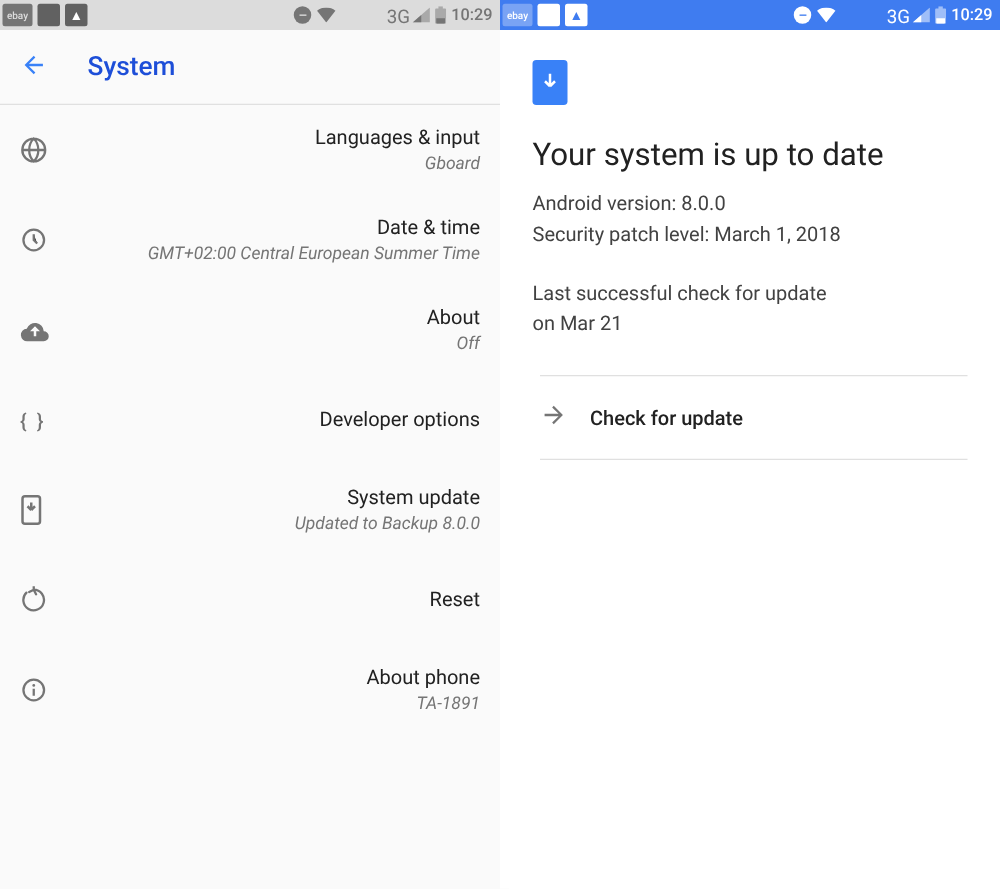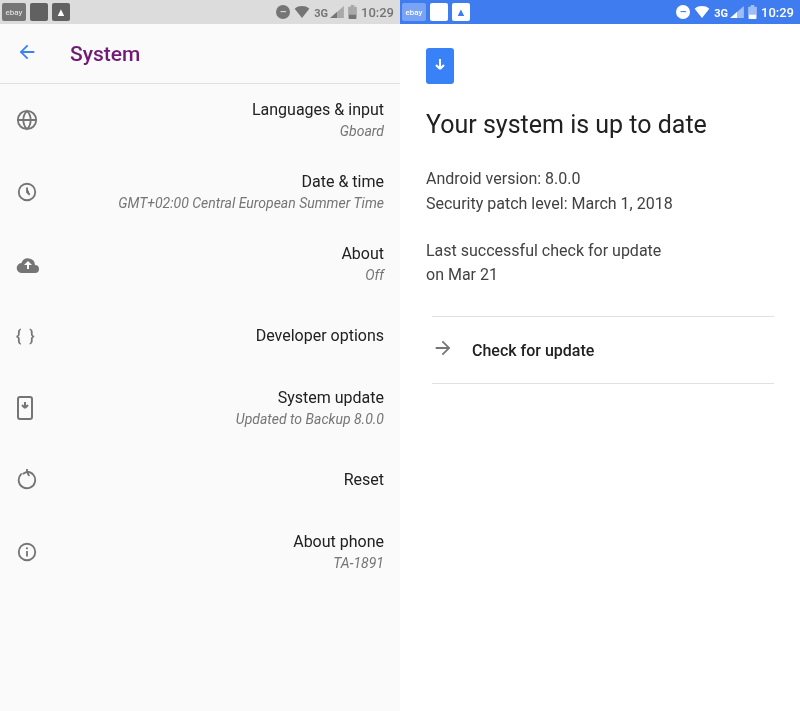--- a/index.html
+++ b/index.html
@@ -40,7 +40,7 @@
   .statusbar .dnd { width:14px;height:14px;border-radius:50%;display:flex;align-items:center;justify-content:center;font-size:11px;line-height:1;}
   .sb-left .dnd{ background:#757575;color:#dcdcdc;}
   .sb-right .dnd{ background:#fff;color:#3f7cf0;}
-  .statusbar .net-label{ font-size:11px; font-weight:700; margin-right:-2px; align-self:flex-start; margin-top:2px;}
+  .statusbar .net-label{ font-size:15px; font-weight:400; margin-right:-2px; align-self:flex-start; margin-top:2px;margin-left:36px;}
   .statusbar svg { display:block; }
 
   

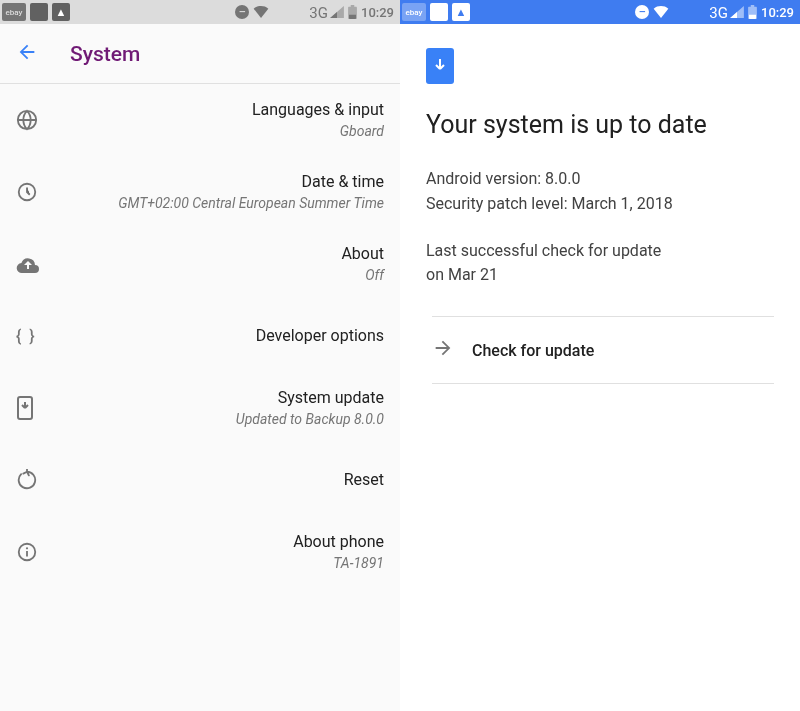--- a/index.html
+++ b/index.html
@@ -53,7 +53,7 @@
     border-bottom: 1px solid #e0e0e0;
   }
   .header-left .back { color: #3981f7; margin-right: 32px; }
-  .header-left .title { color: #701a75; font-size: 21px; font-weight: 500; }
+  .header-left .title { color: #1d4ed8; font-size: 21px; font-weight: 500; }
 
   
   .settings-list { flex: 1; background: #fafafa; overflow-y: auto; }

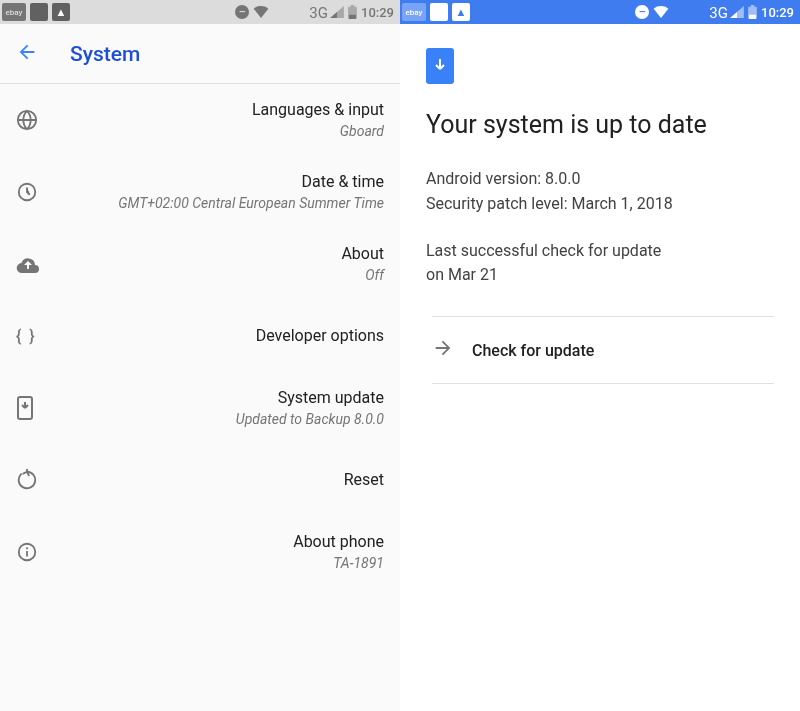--- a/index.html
+++ b/index.html
@@ -85,7 +85,7 @@
     color:#fff;
     margin-bottom: 26px;
   }
-  .update-title { font-size: 25px; color: #212121; margin-bottom: 28px; font-weight: 400; }
+  .update-title { font-size: 25px; color: #212121; margin-bottom: 12px; font-weight: 400; }
   .update-line { font-size: 16px; color: #424242; line-height: 1.55; }
   .update-block2 { margin-top: 22px; }
   .check-row {

